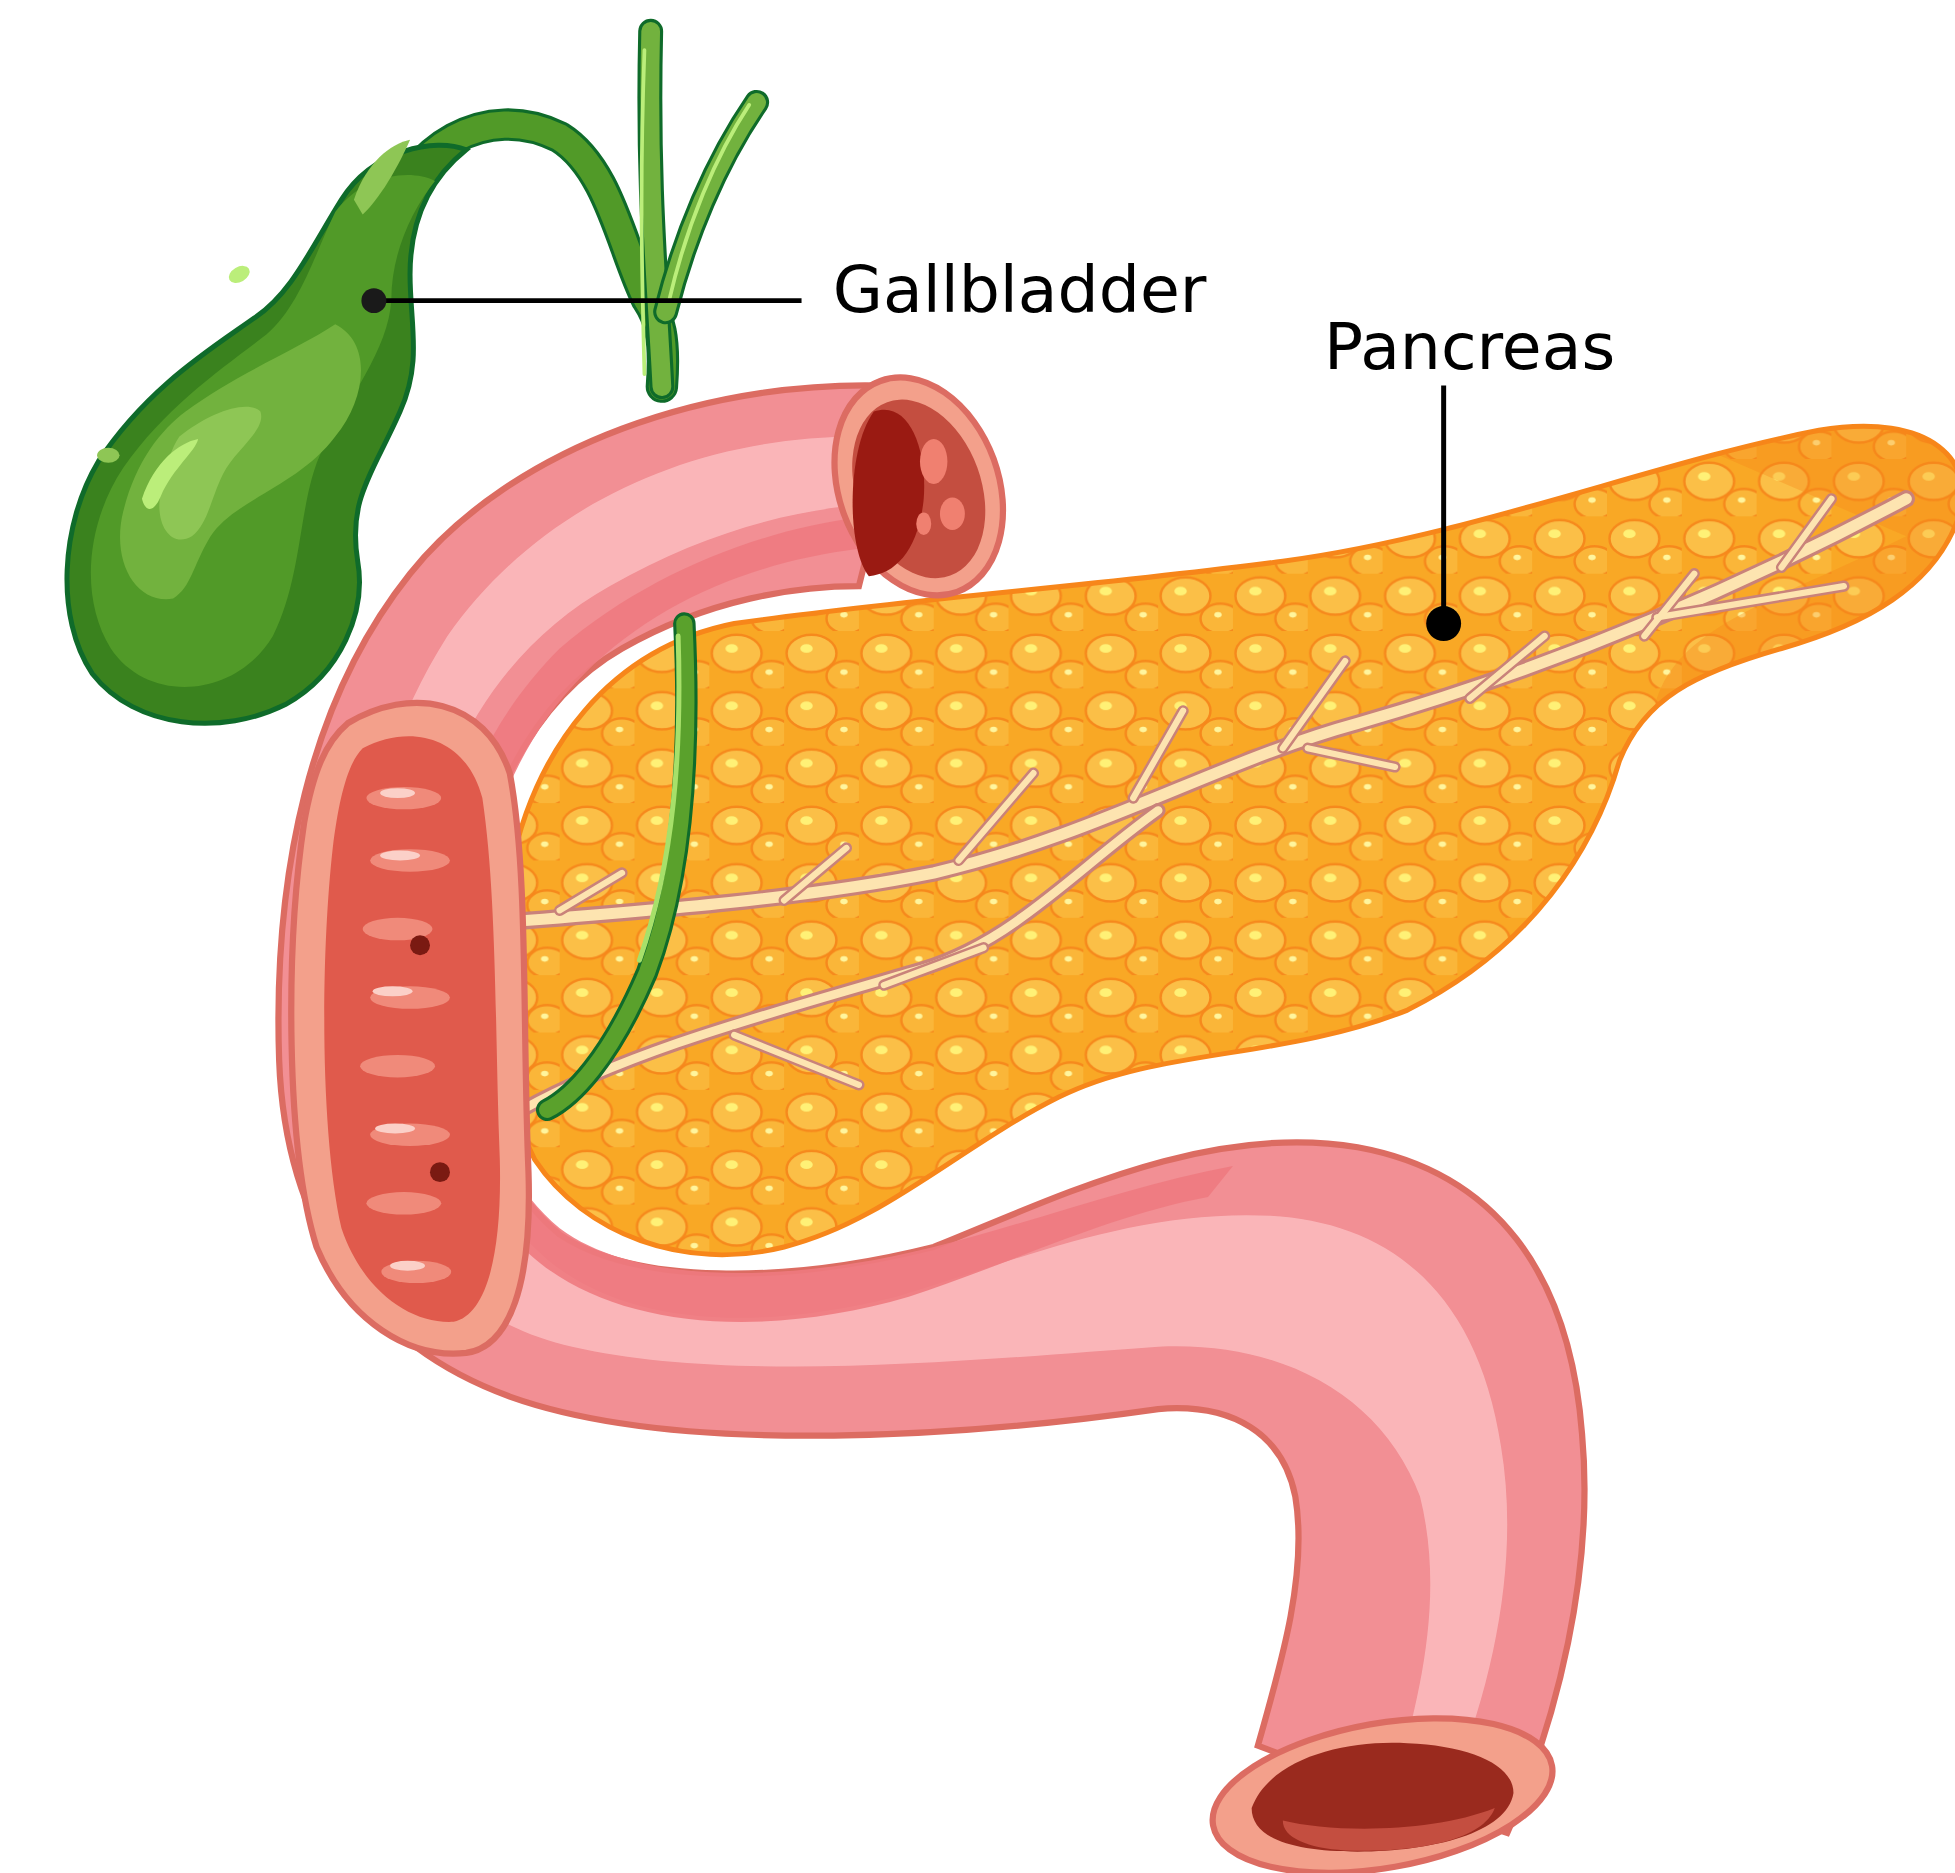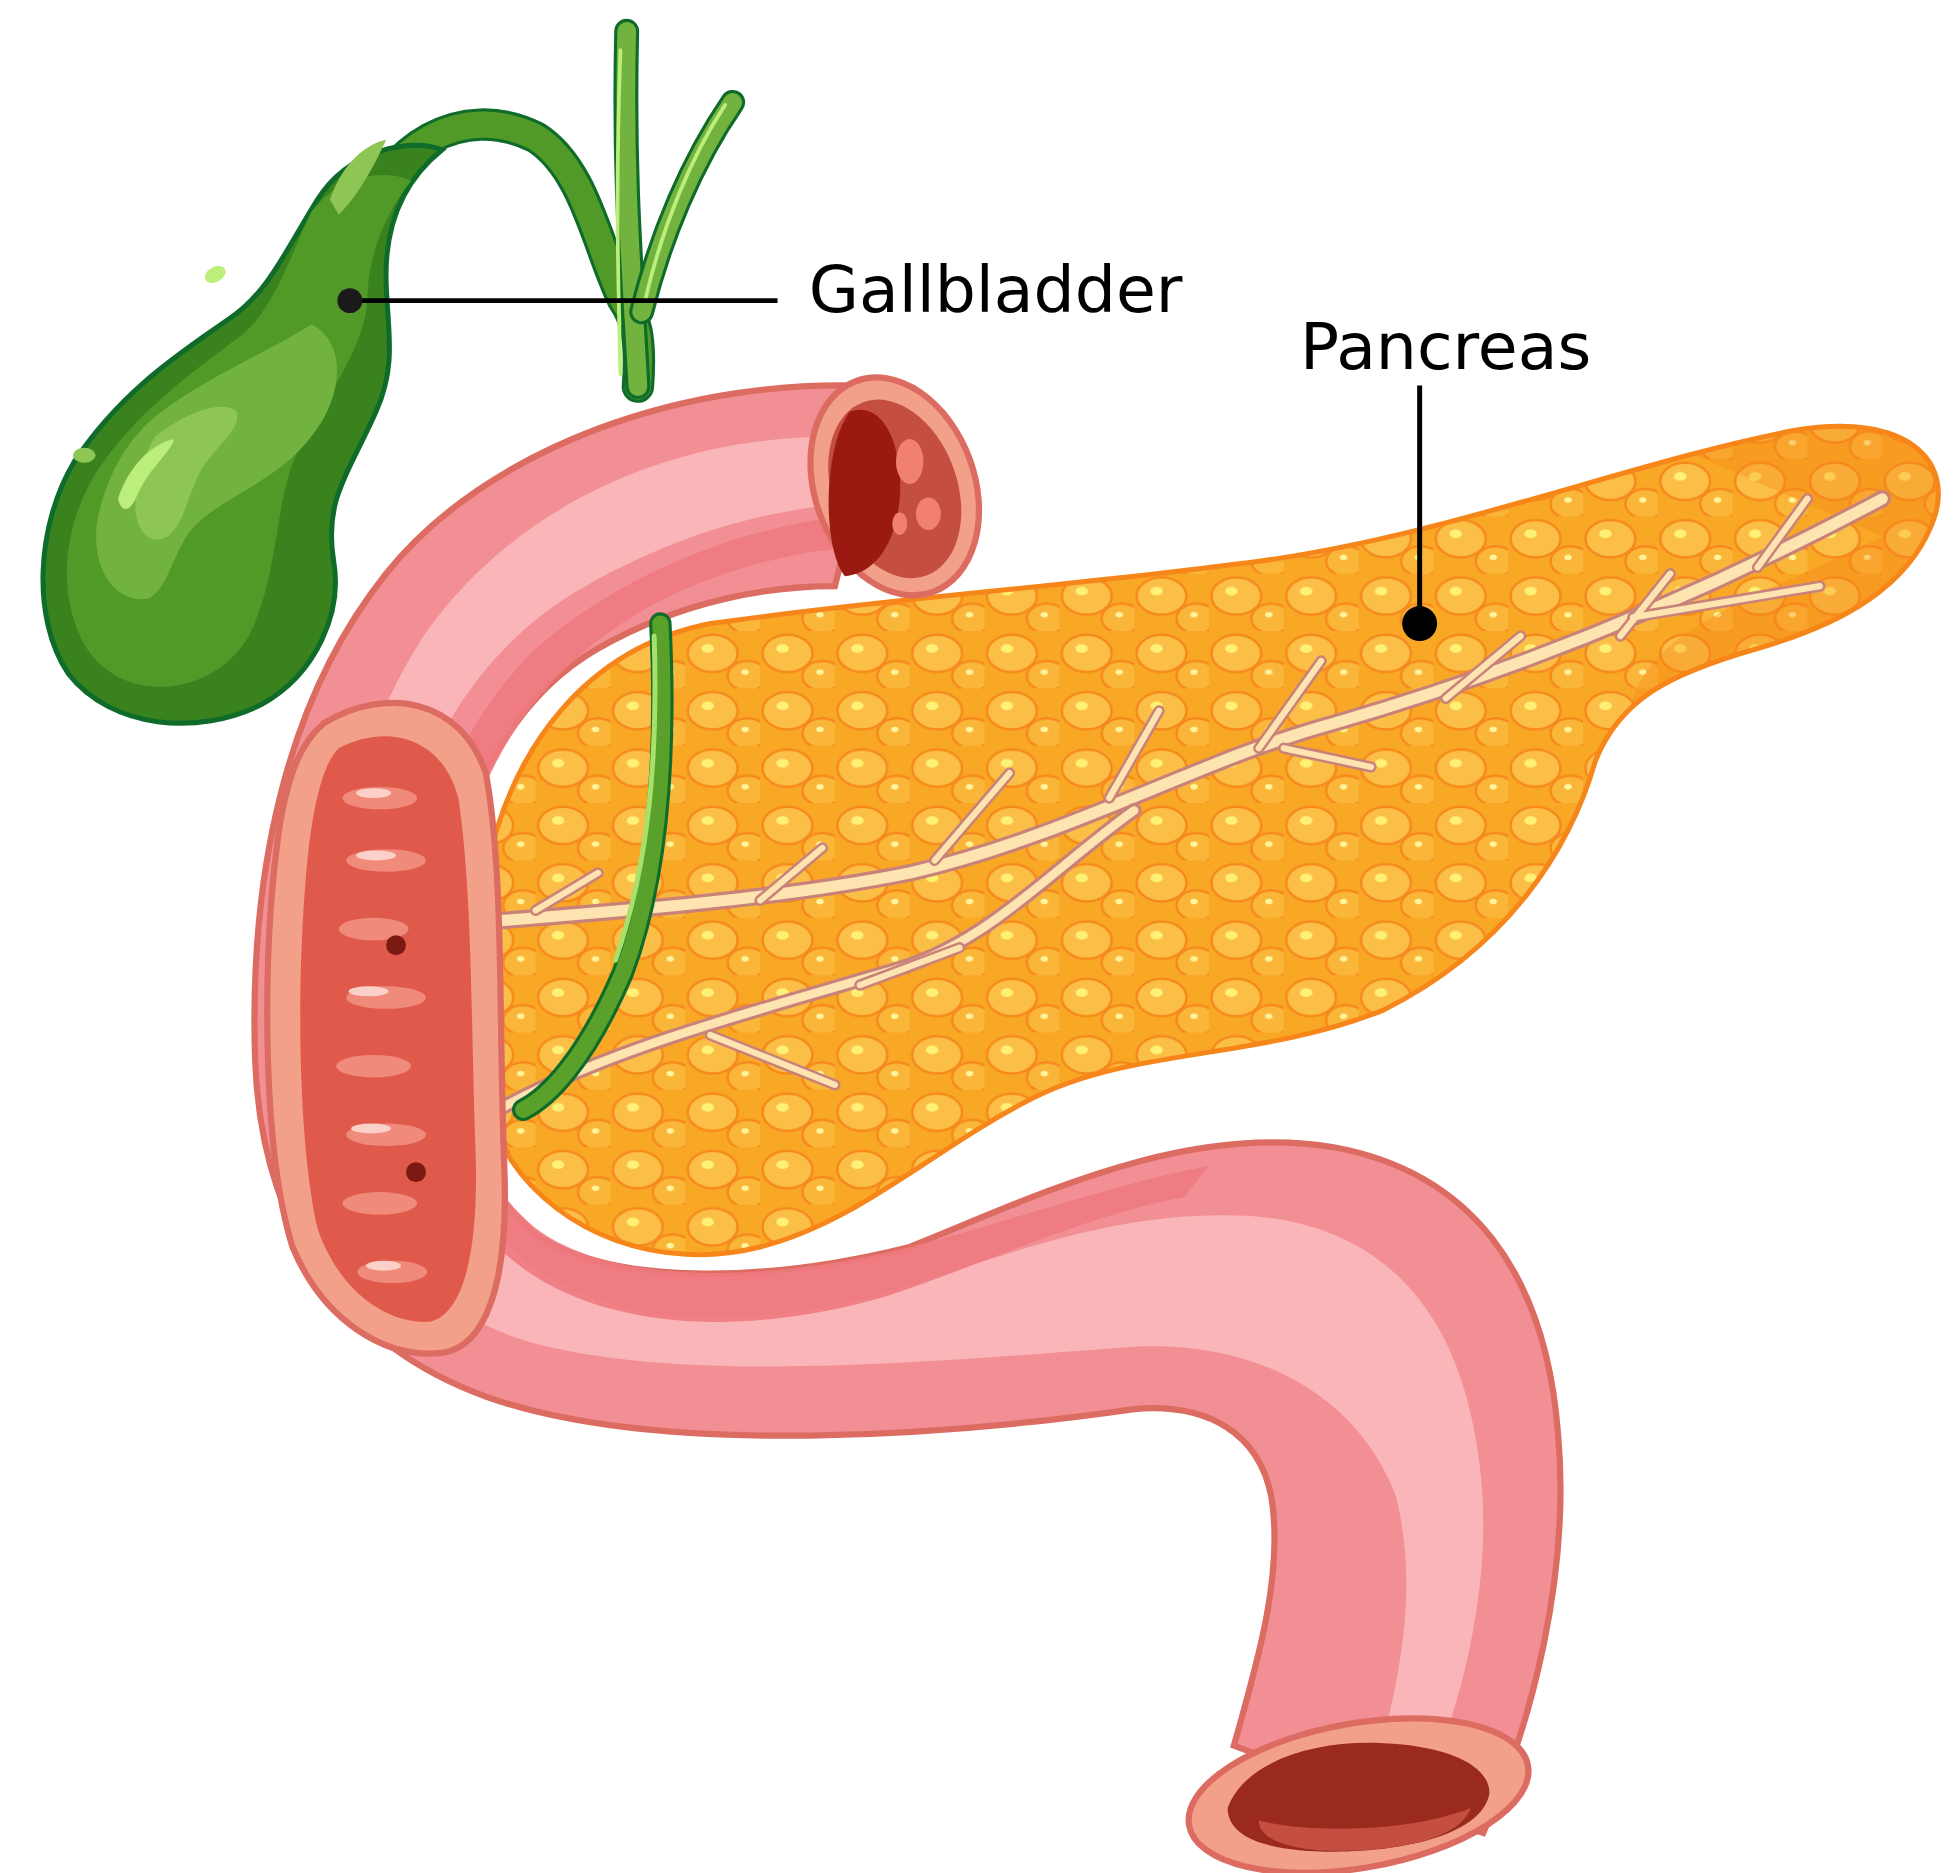--- a/index.html
+++ b/index.html
@@ -4,7 +4,7 @@
 <style>
   html,body{margin:0;padding:0;background:#ffffff;}
   body{width:1955px;height:1873px;overflow:hidden;position:relative;}
-  #stage{position:absolute;left:12px;top:0;width:1658px;height:1873px;}
+  #stage{position:absolute;left:0;top:0;width:1658px;height:1873px;padding-left:36px;}
   svg{display:block;width:1955px;height:1873px;}
   .label{font-family:"DejaVu Sans","Liberation Sans",sans-serif;fill:#000;}
 </style>

